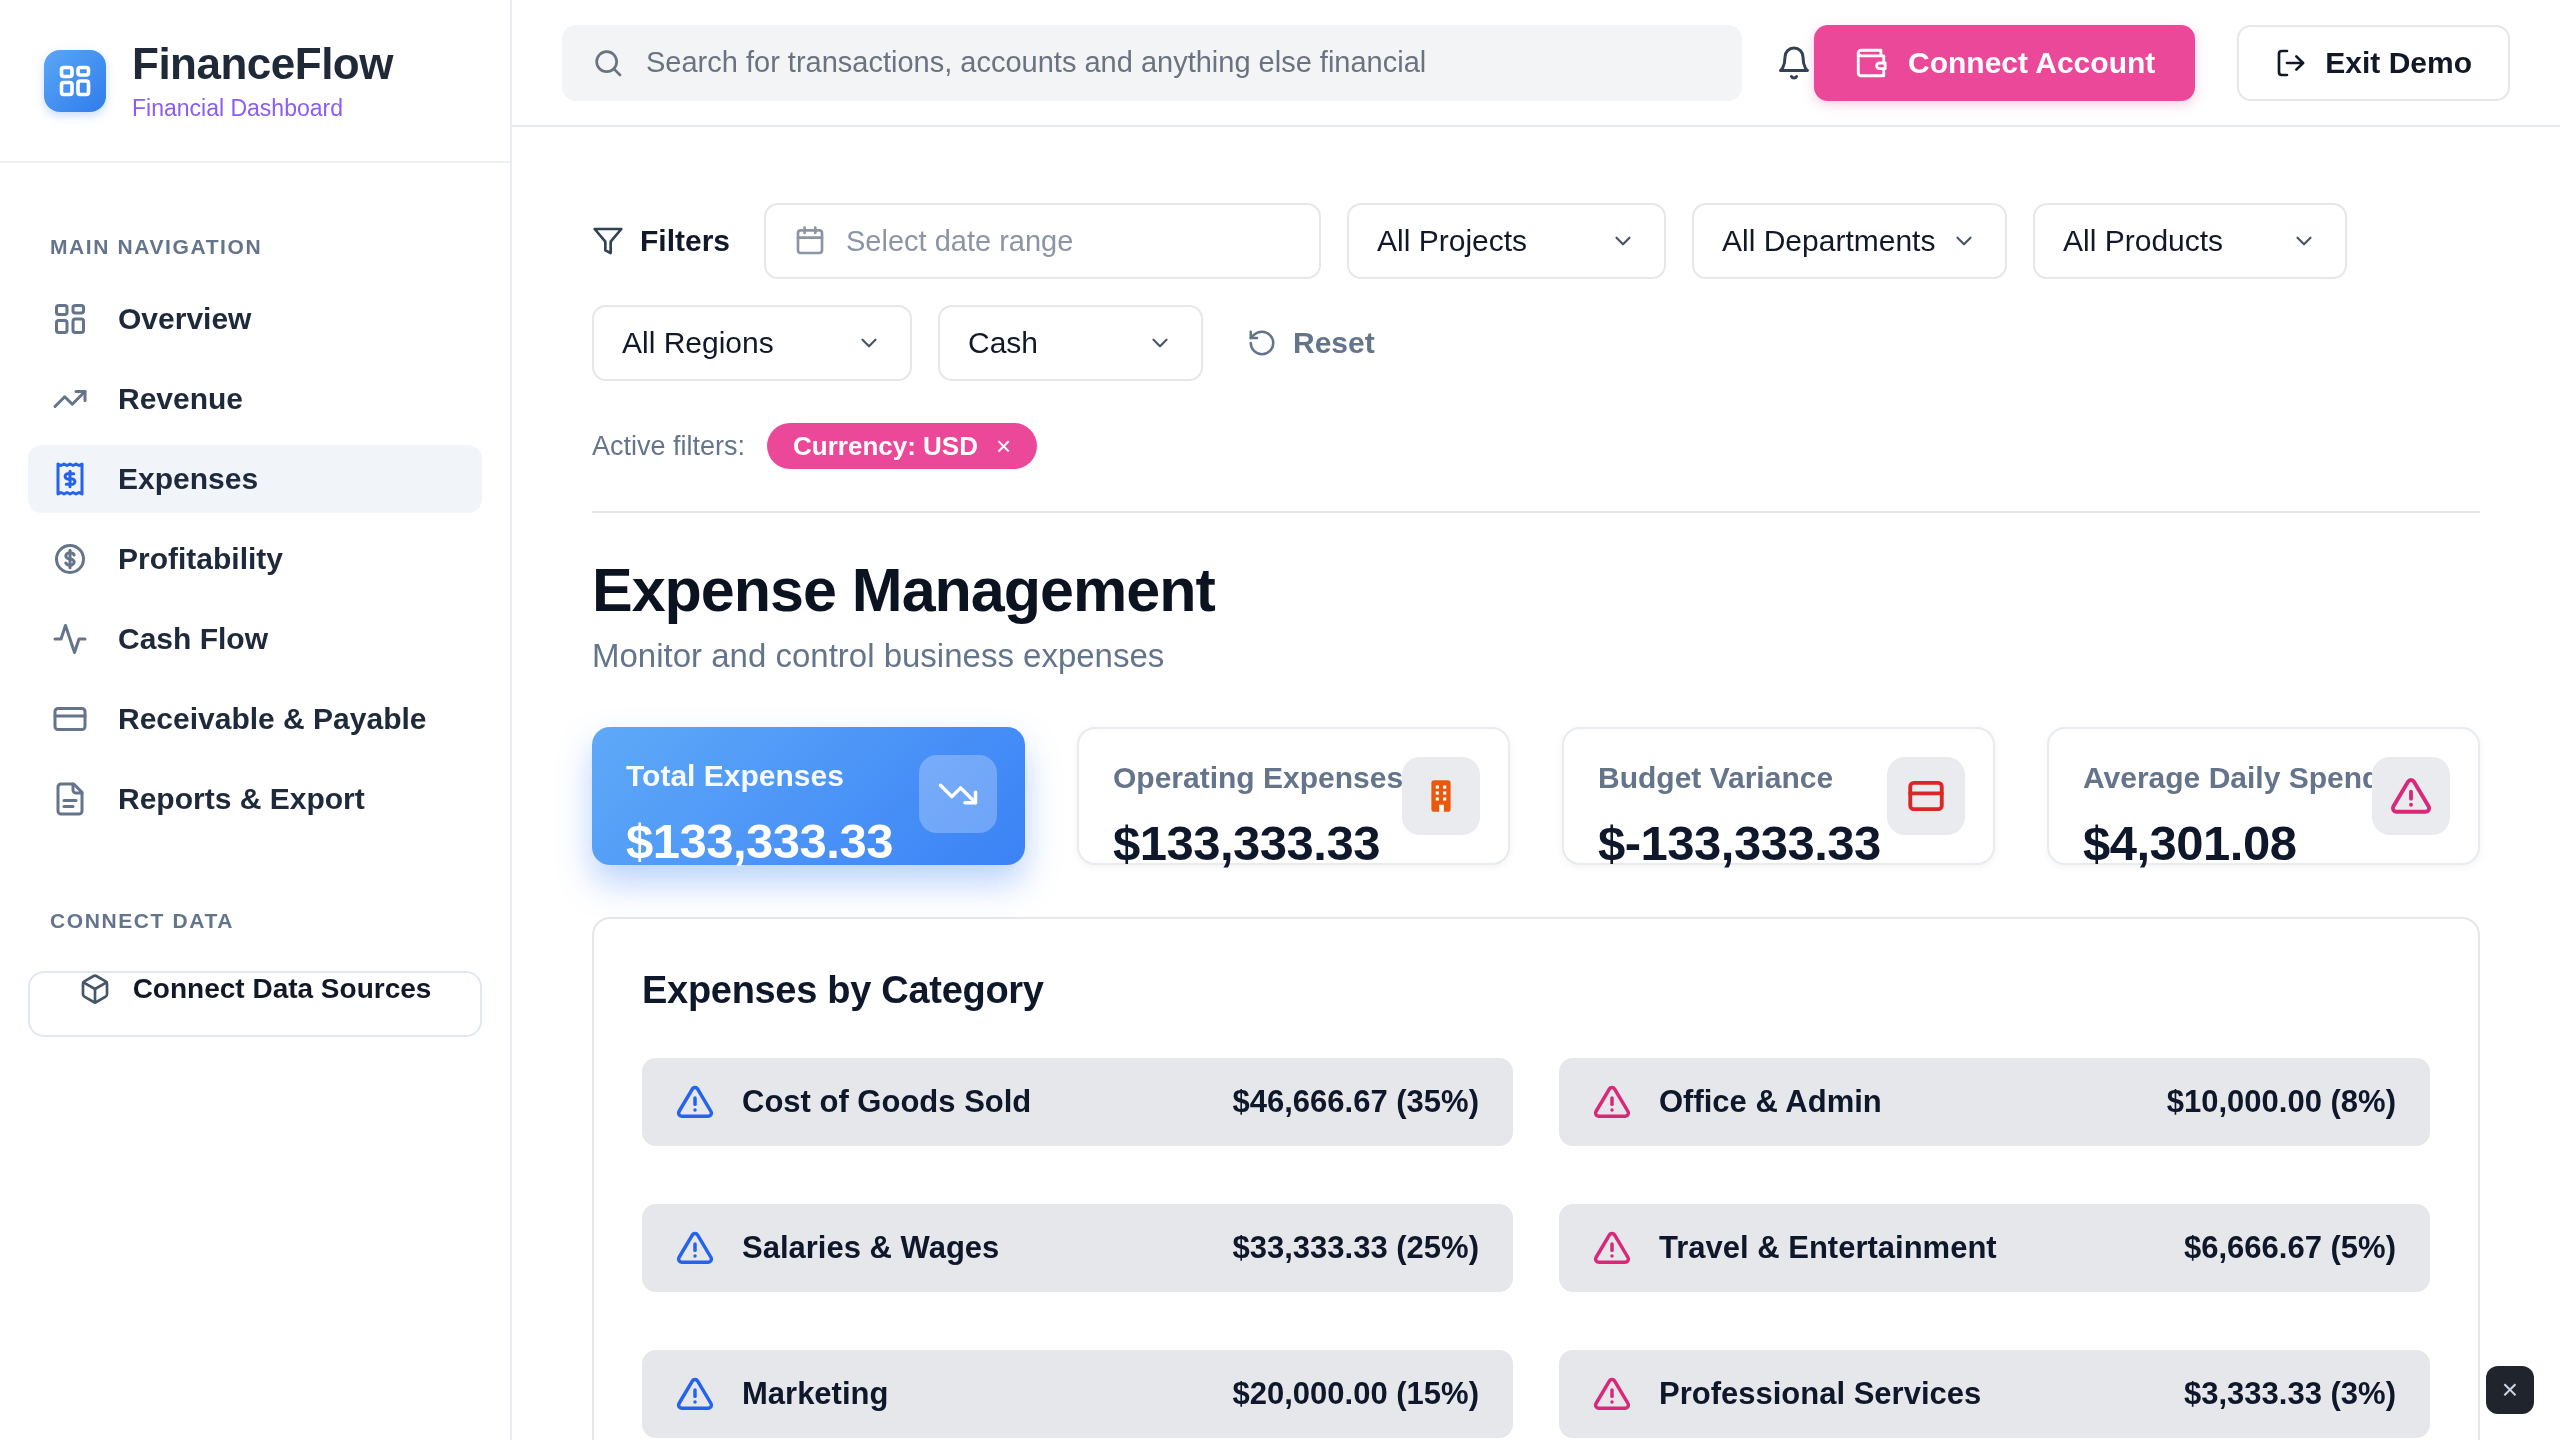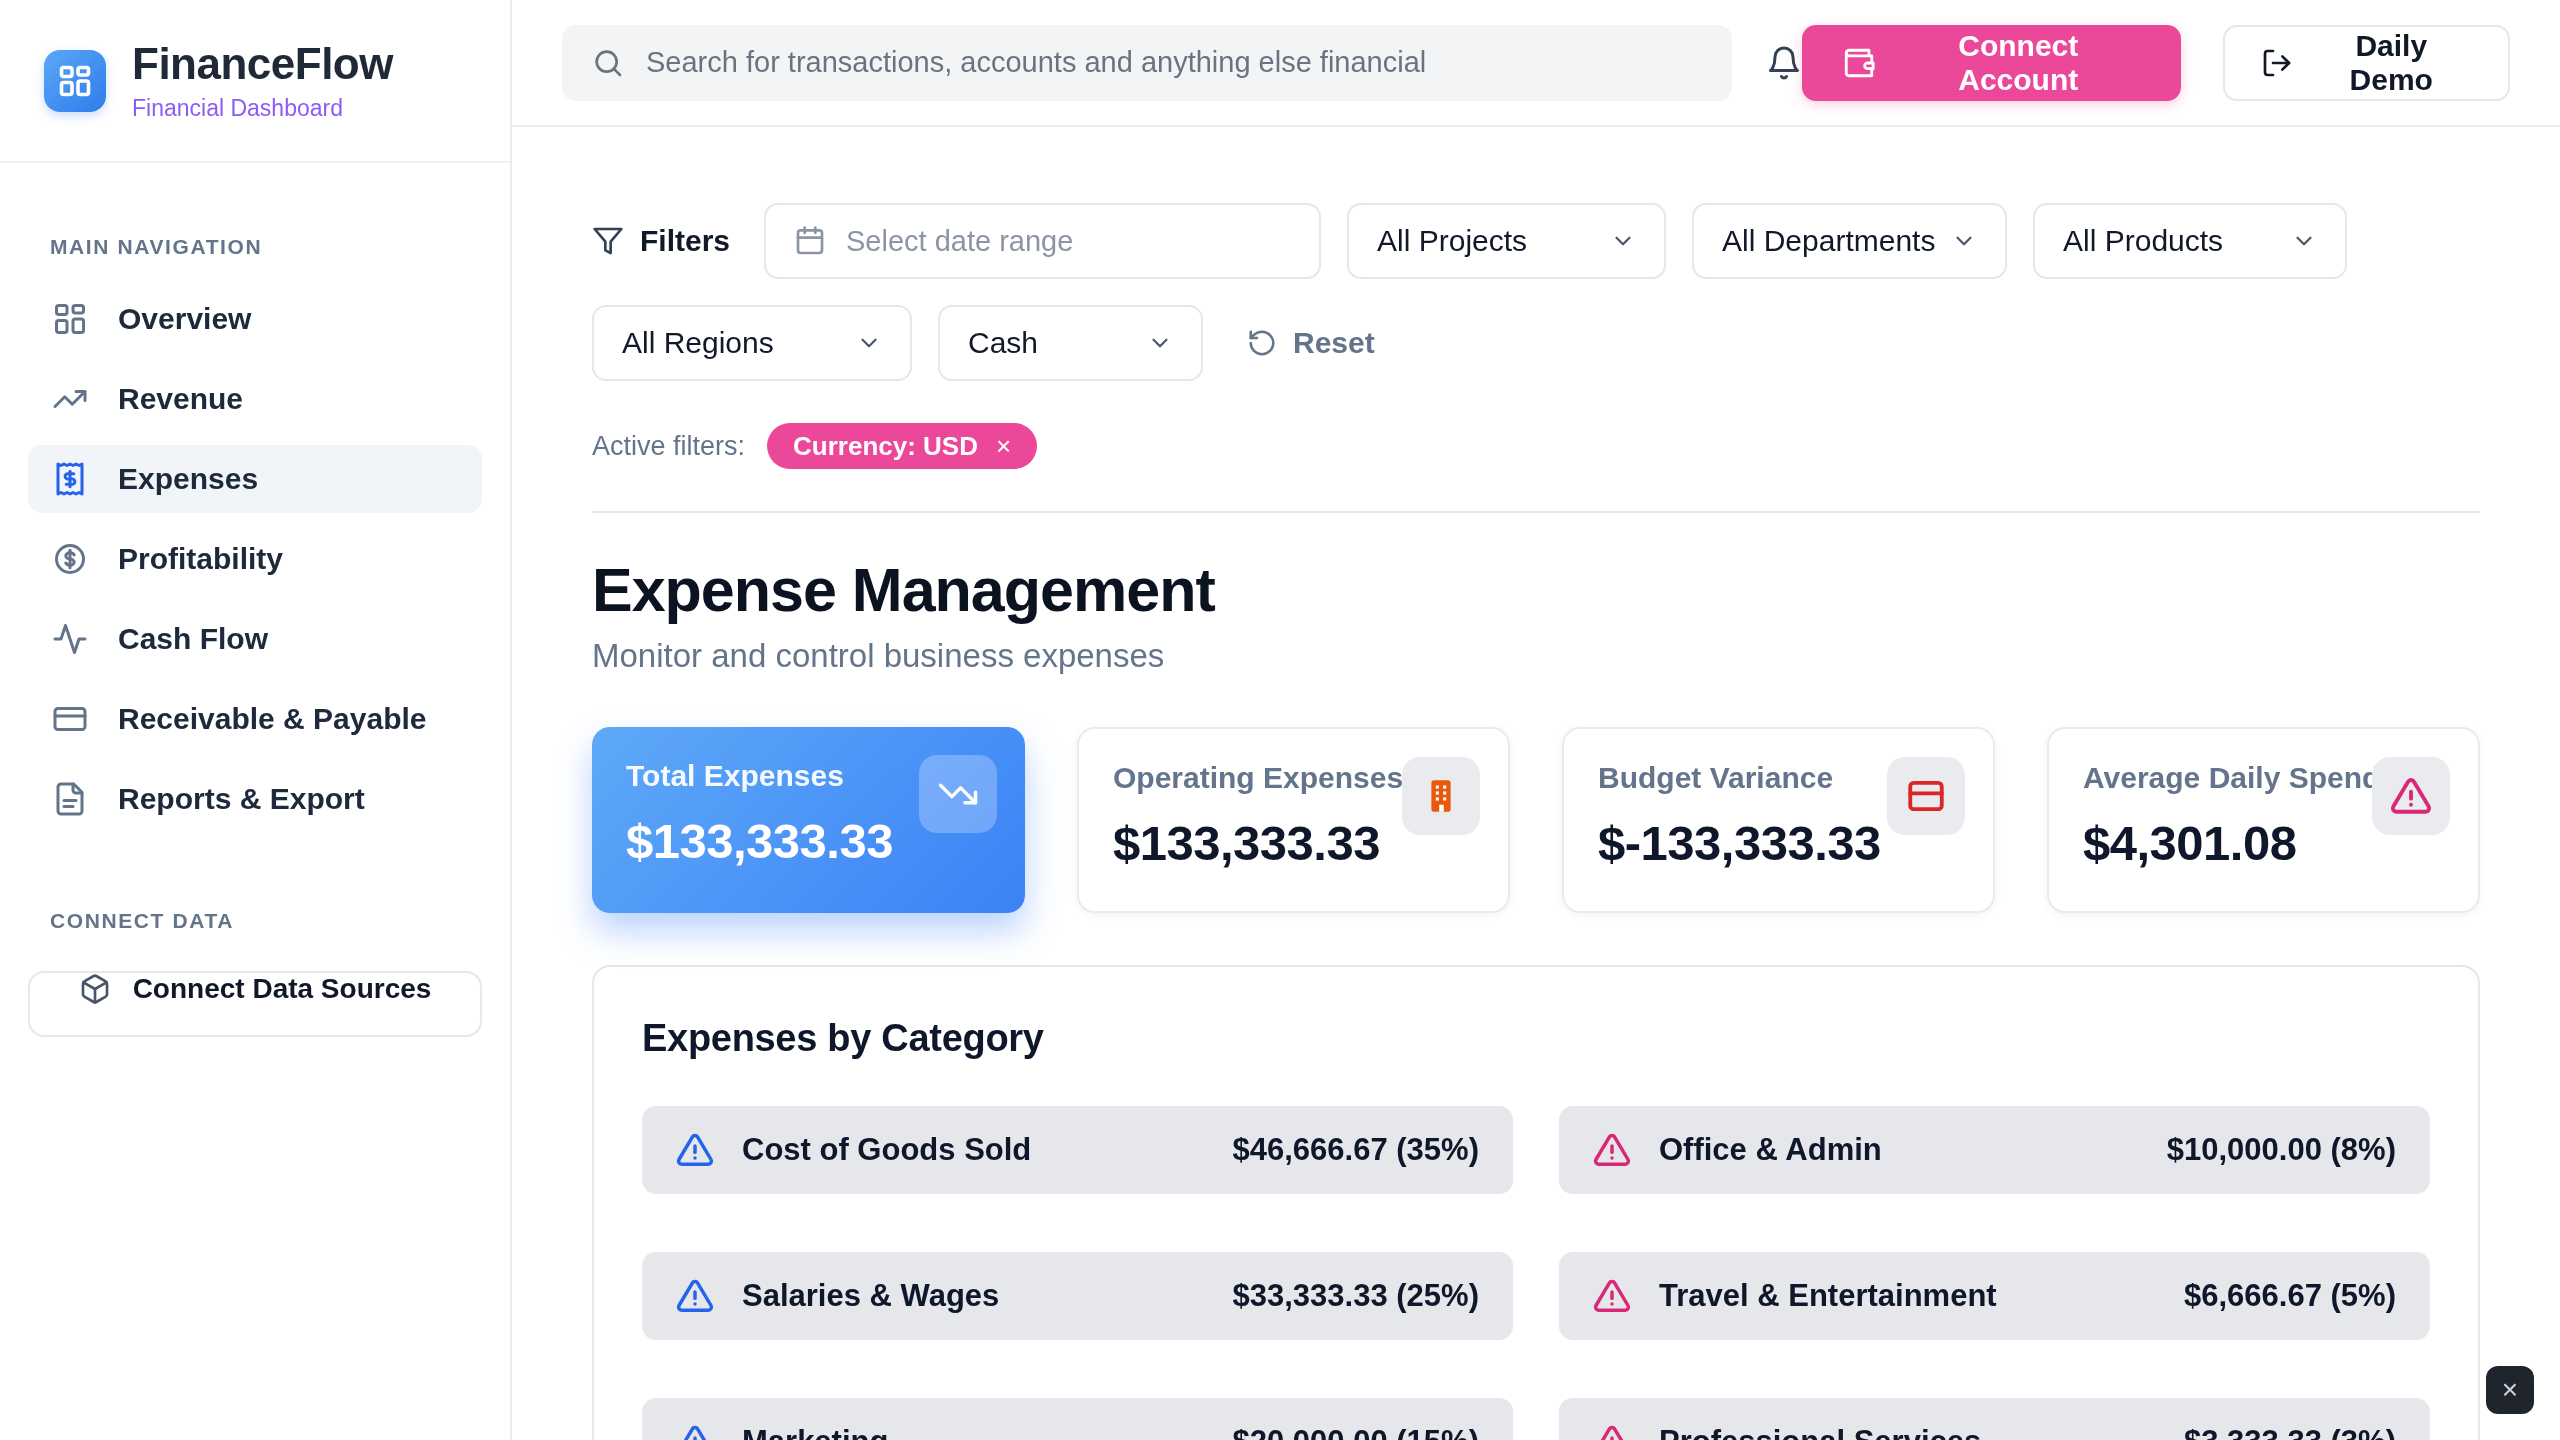--- a/index.html
+++ b/index.html
@@ -213,7 +213,7 @@
           <polyline points="16 17 21 12 16 7"></polyline>
           <line x1="21" y1="12" x2="9" y2="12"></line>
         </svg>
-      <span>Daily Demo</span>
+      <span>Exit Demo</span>
     </button>
   </header>
 

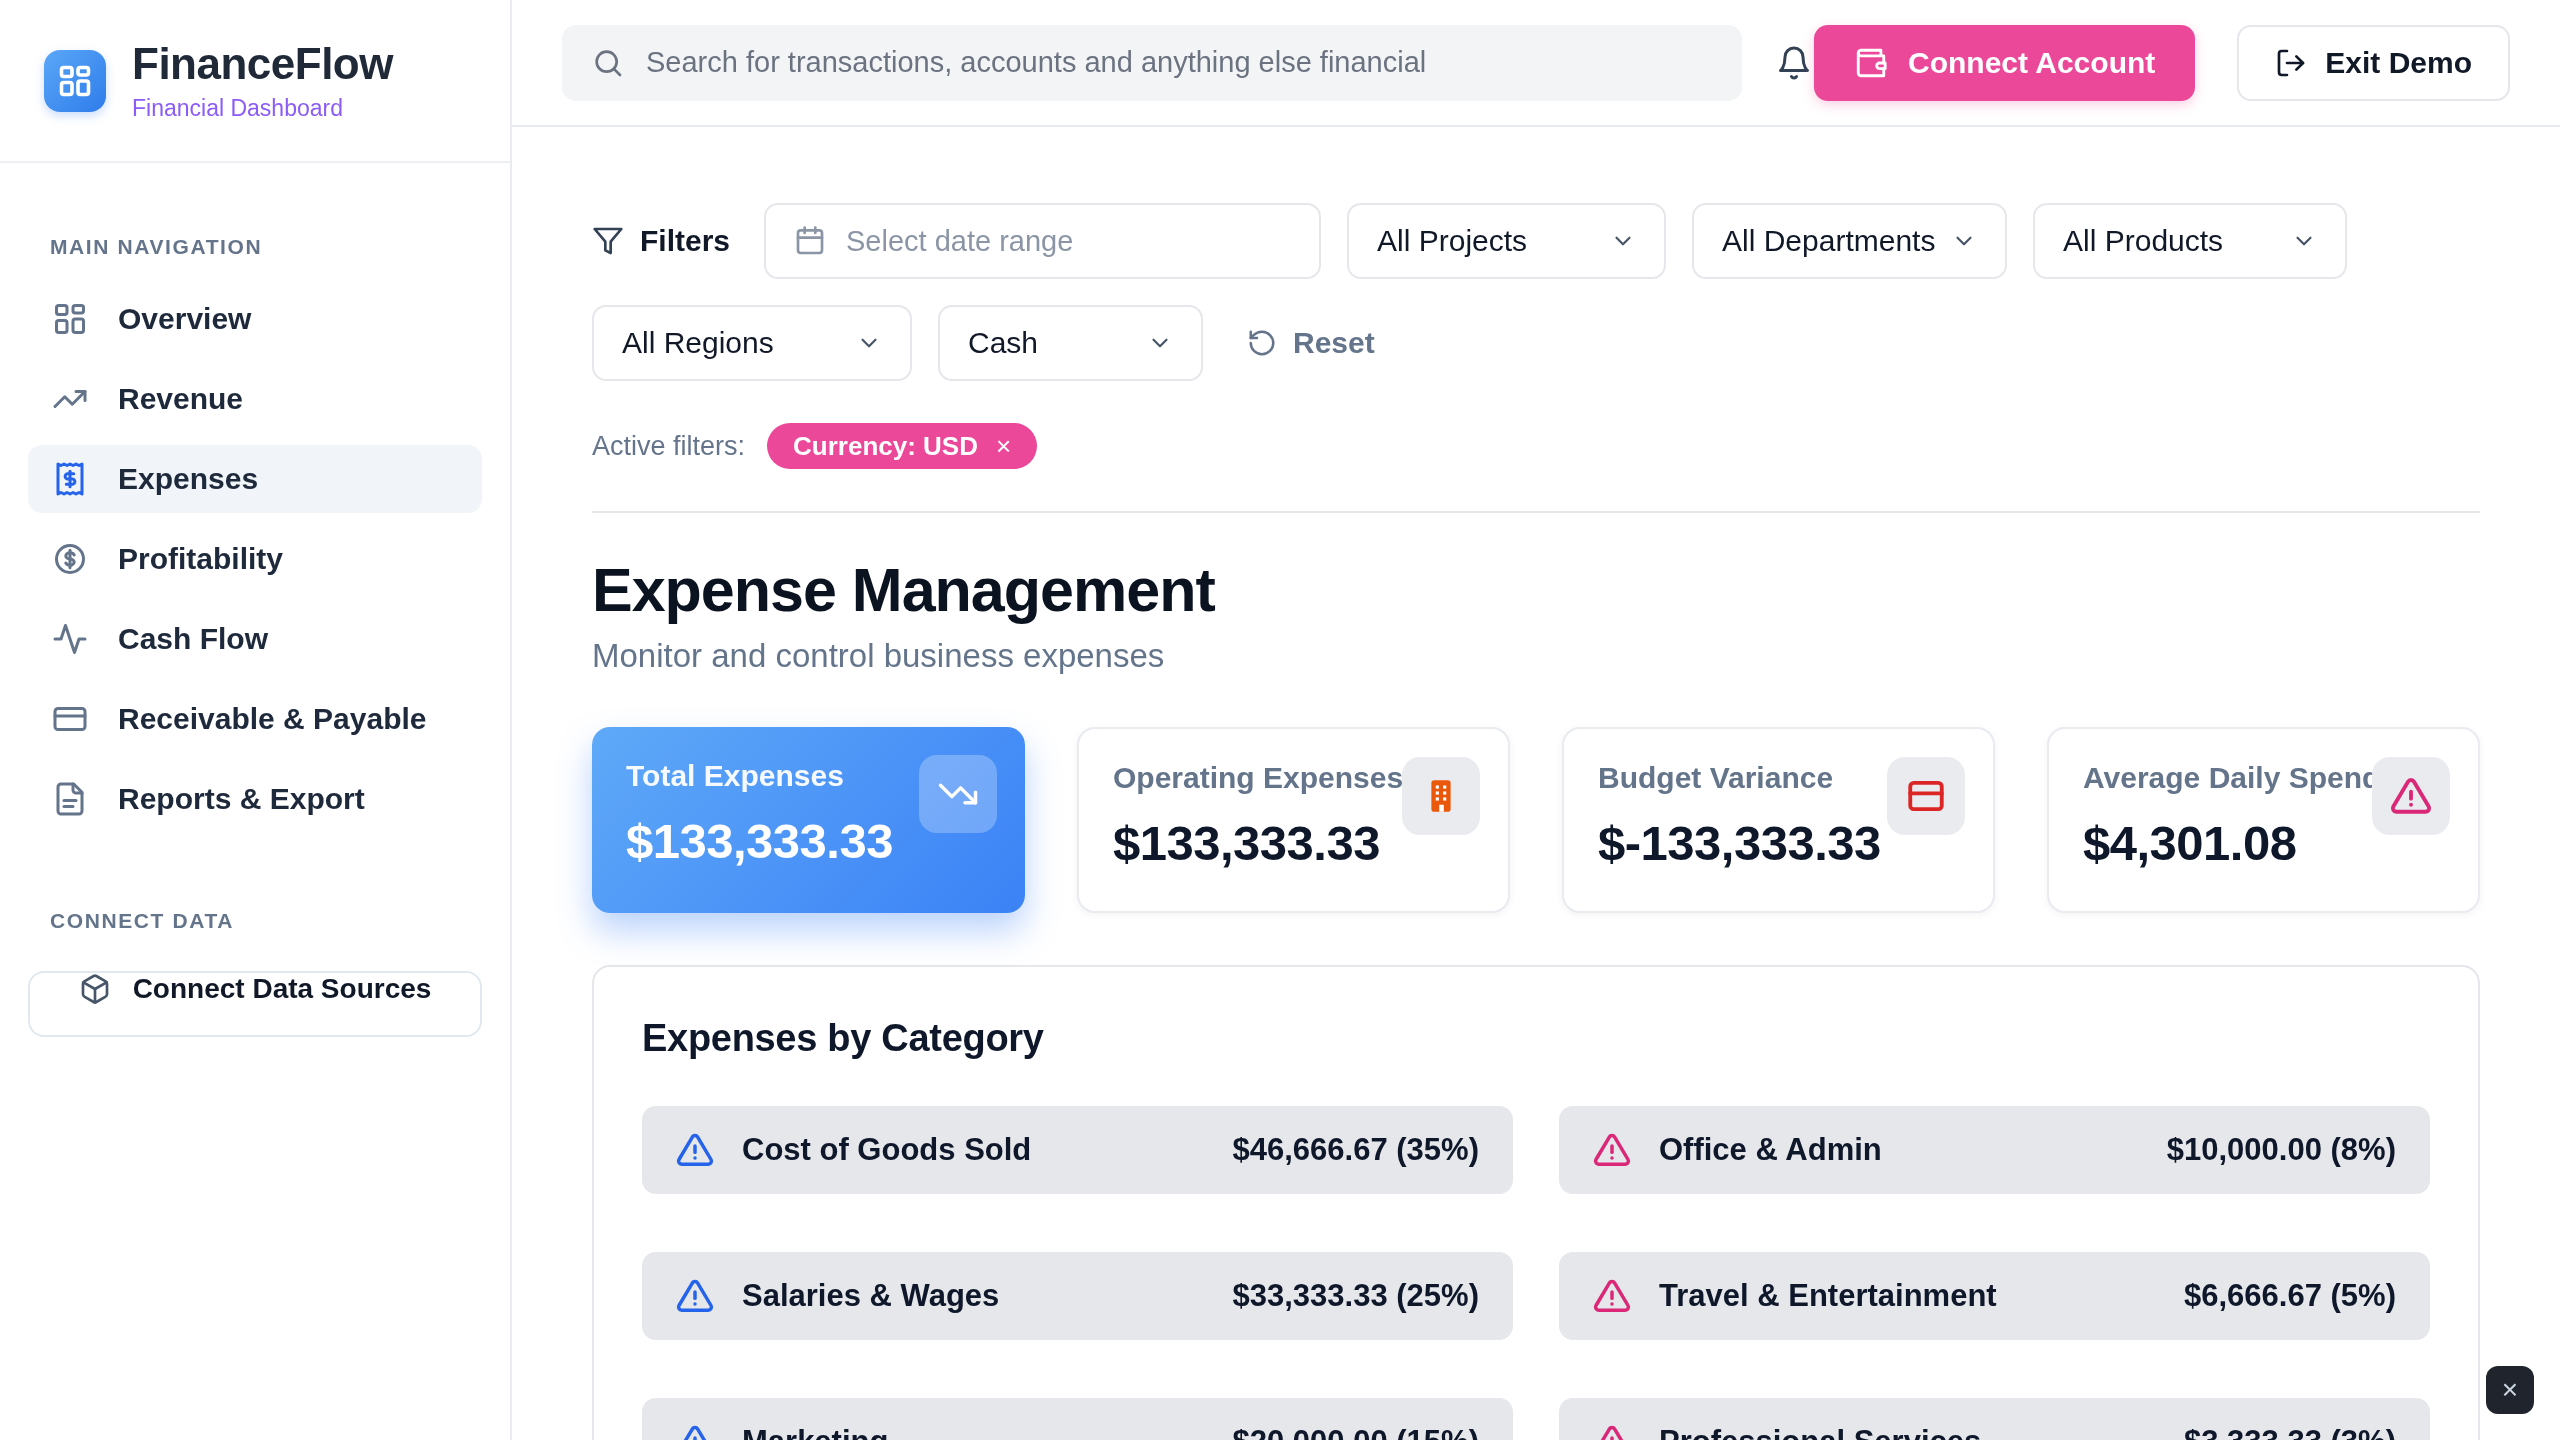--- a/index.html
+++ b/index.html
@@ -68,7 +68,7 @@
 
   
   .stats { margin-top:52px; display:grid; grid-template-columns:repeat(4,1fr); gap:52px; }
-  .stat-card { position:relative; height:186px; border-radius:18px; background:#fff; border:2px solid #e8ebef; box-shadow:0 2px 8px rgba(15,23,42,.05); padding:32px 34px; }
+  .stat-card { position:relative; height:138px; border-radius:18px; background:#fff; border:2px solid #e8ebef; box-shadow:0 2px 8px rgba(15,23,42,.05); padding:32px 34px; }
   .stat-label { font-size:30px; font-weight:600; color:#64748b; }
   .stat-value { margin-top:20px; font-size:49px; font-weight:800; color:#0f172a; letter-spacing:-.5px; }
   .stat-chip { position:absolute; top:28px; right:28px; width:78px; height:78px; border-radius:18px; background:#e9ebef; display:grid; place-items:center; }

